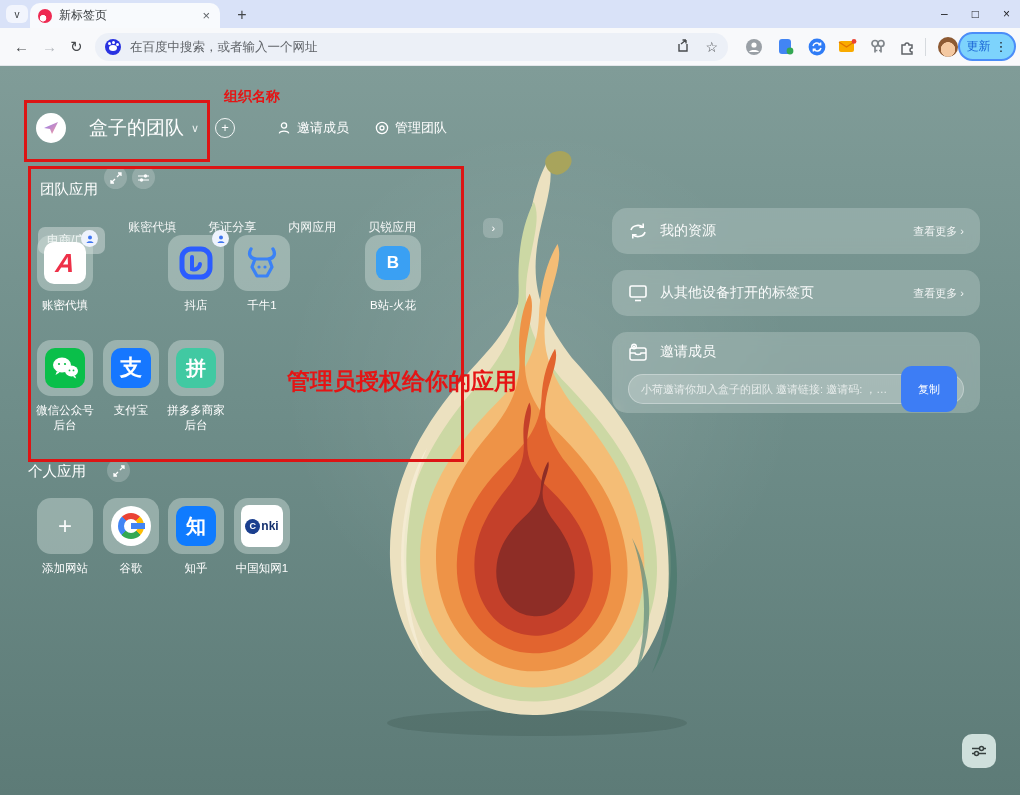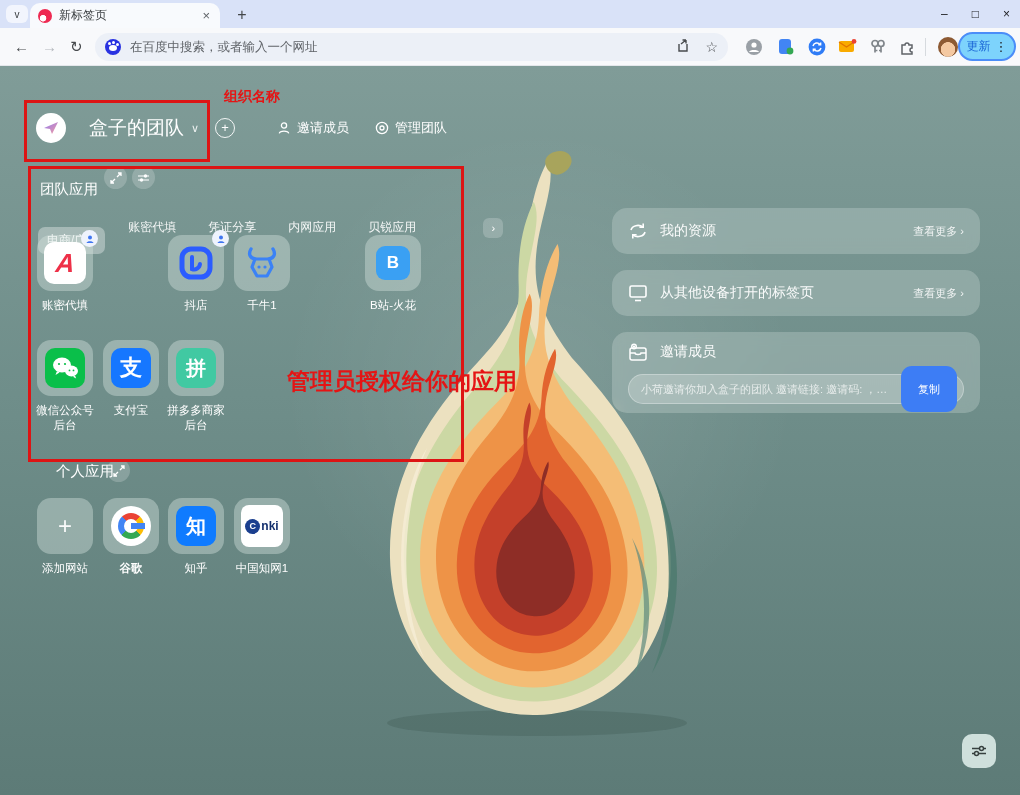--- a/index.html
+++ b/index.html
@@ -392,7 +392,7 @@
 后台</div>
     </div>
 
-    <div class="sec-title" style="left:56px;top:396px;">个人应用</div>
+    <div class="sec-title" style="left:28px;top:396px;">个人应用</div>
     <div class="circle-btn" style="left:107px;top:393px;">
       <svg width="12" height="12" viewBox="0 0 12 12">
           <path d="M7 5 L11 1 M8 1h3v3 M5 7 L1 11 M1 8v3h3" fill="none" stroke="#fff" stroke-width="1.3"></path>

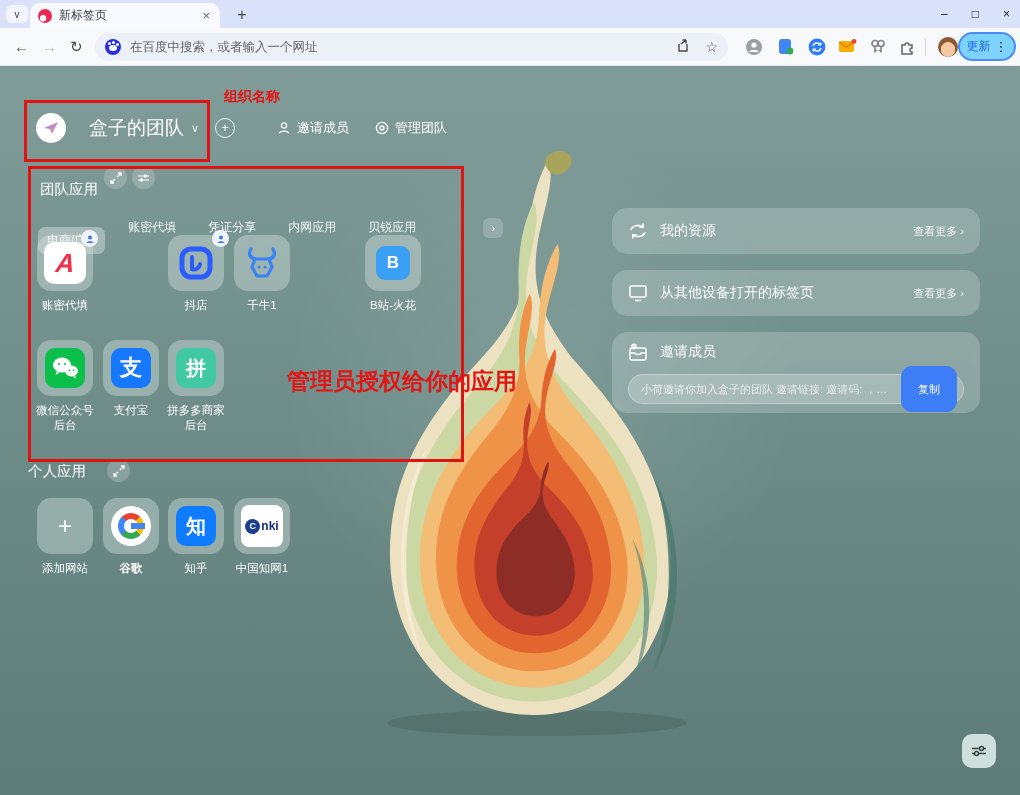--- a/index.html
+++ b/index.html
@@ -406,7 +406,7 @@
       <div class="tile-label">添加网站</div>
     </div>
 
-    <div class="tile-wrap" style="left:98px;top:432px;font-weight:bold;">
+    <div class="tile-wrap" style="left:98px;top:432px;">
       <div class="tile">
           <div class="gtile">
             <div class="g-ring"></div>

